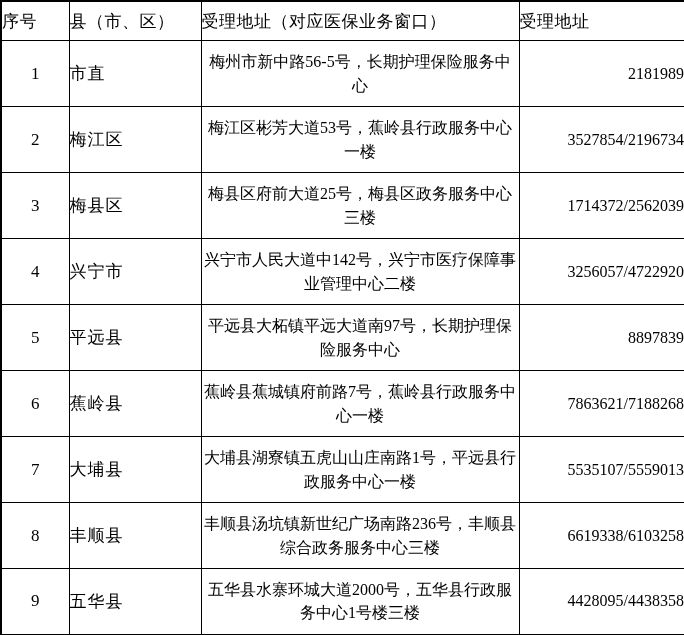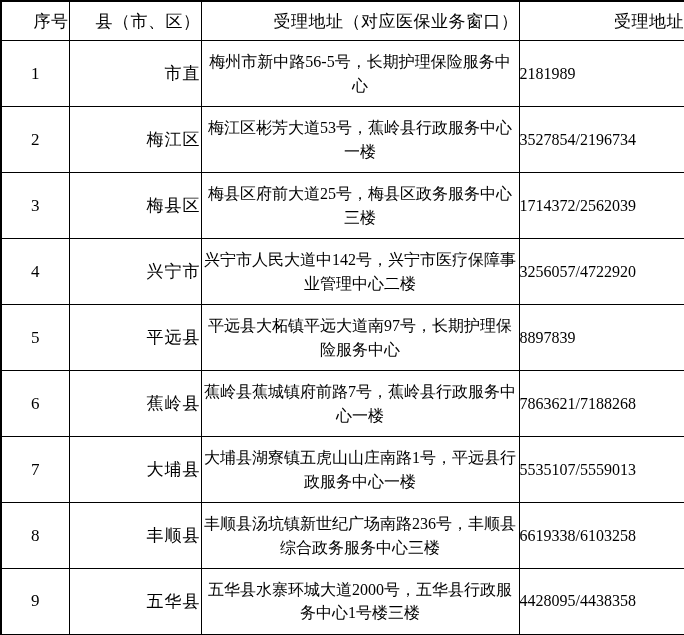--- a/index.html
+++ b/index.html
@@ -35,7 +35,7 @@
     height: 38px;
     font-size: 17px;
     font-weight: bold;
-    text-align: right;
+    text-align: left;
     letter-spacing: 0.5px;
   }
   col.c-index { width: 68px; }

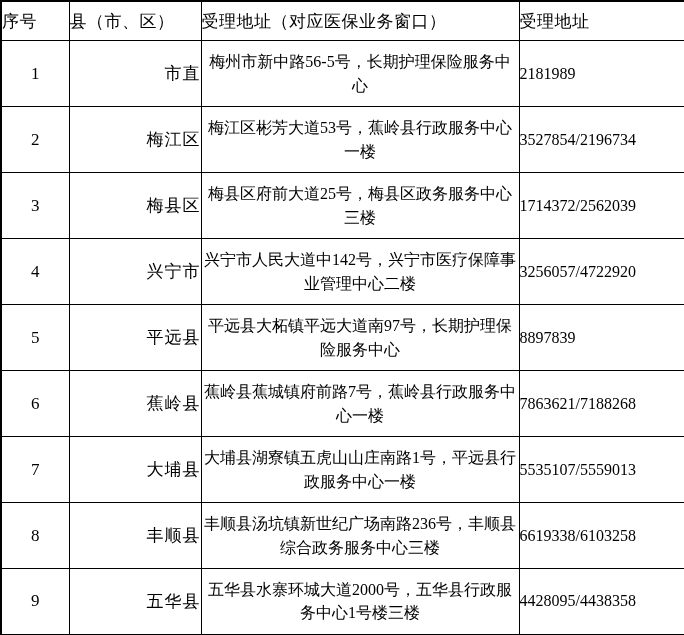--- a/index.html
+++ b/index.html
@@ -50,7 +50,7 @@
     font-size: 17px;
   }
   td.region {
-    text-align: right;
+    text-align: left;
     font-size: 17px;
     letter-spacing: 1px;
   }

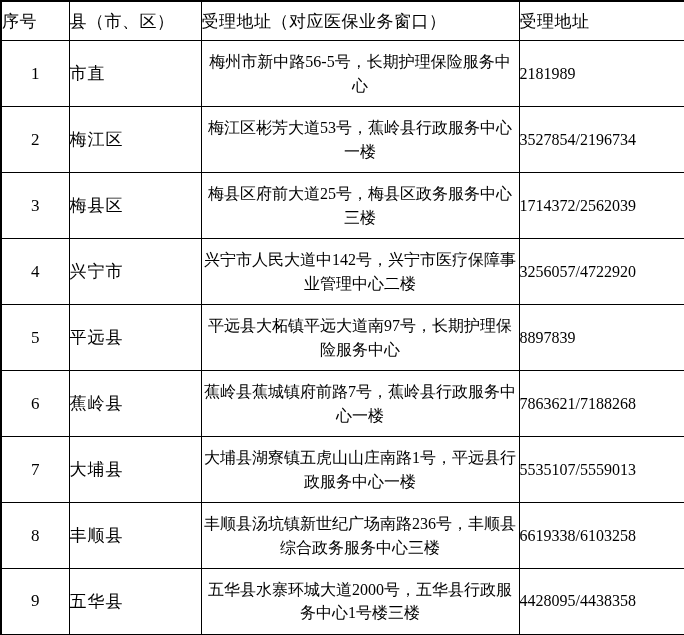--- a/index.html
+++ b/index.html
@@ -64,7 +64,7 @@
   td.phone {
     font-size: 16px;
     padding: 4px 4px 4px 6px;
-    text-align: left;
+    text-align: right;
     word-break: break-all;
   }
 </style>

